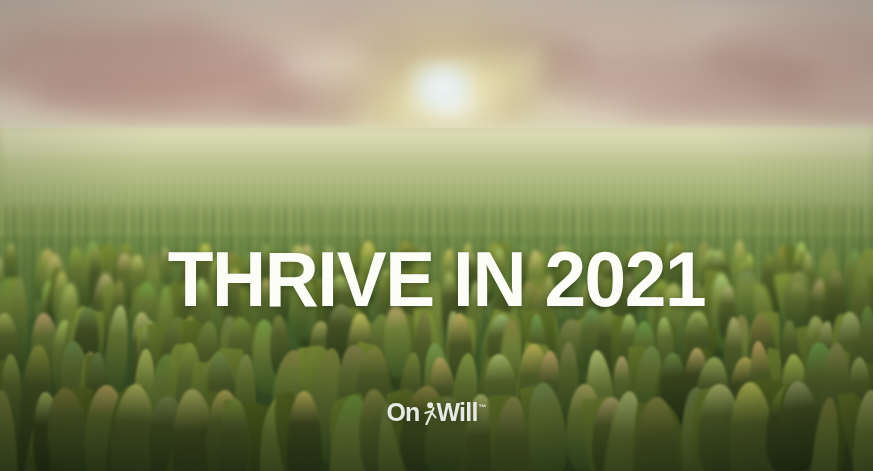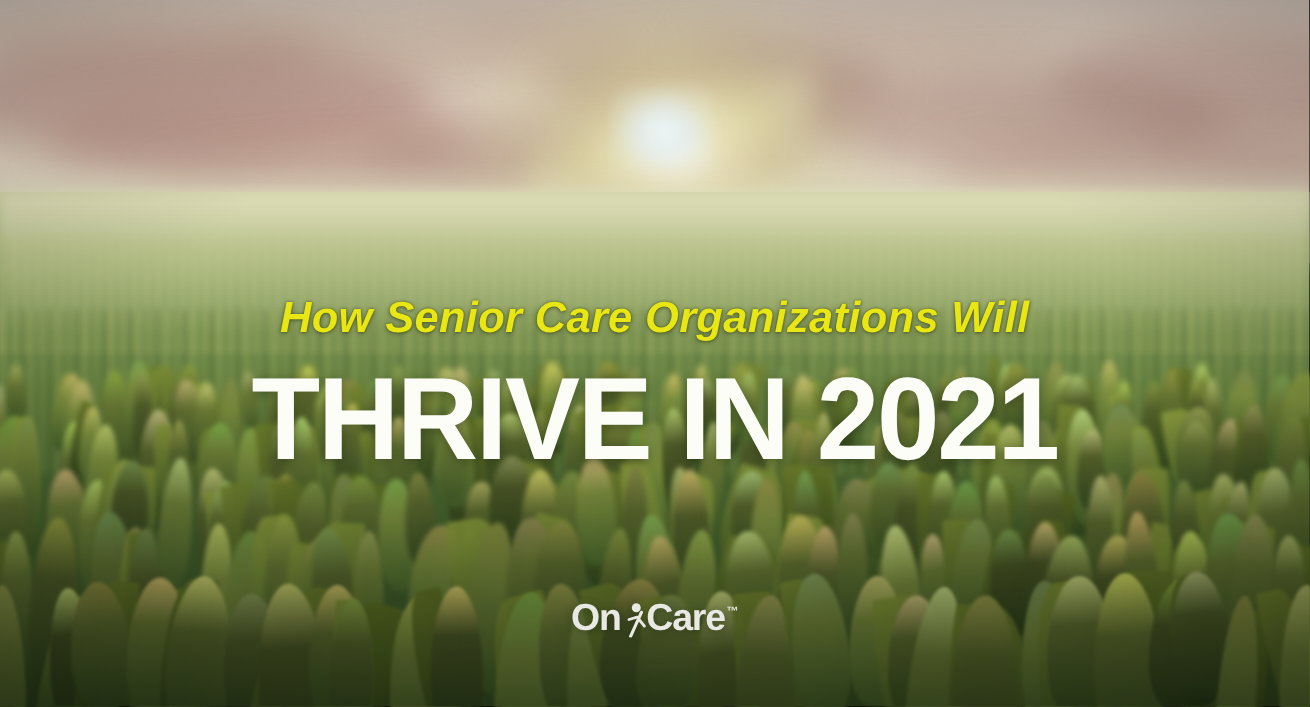--- a/index.html
+++ b/index.html
@@ -619,7 +619,6 @@
   <div class="vignette"></div>
 
   <div class="copy">
-    <div class="subtitle">How Senior Care Organizations Will</div>
     <div class="headline">THRIVE IN 2021</div>
   </div>
 

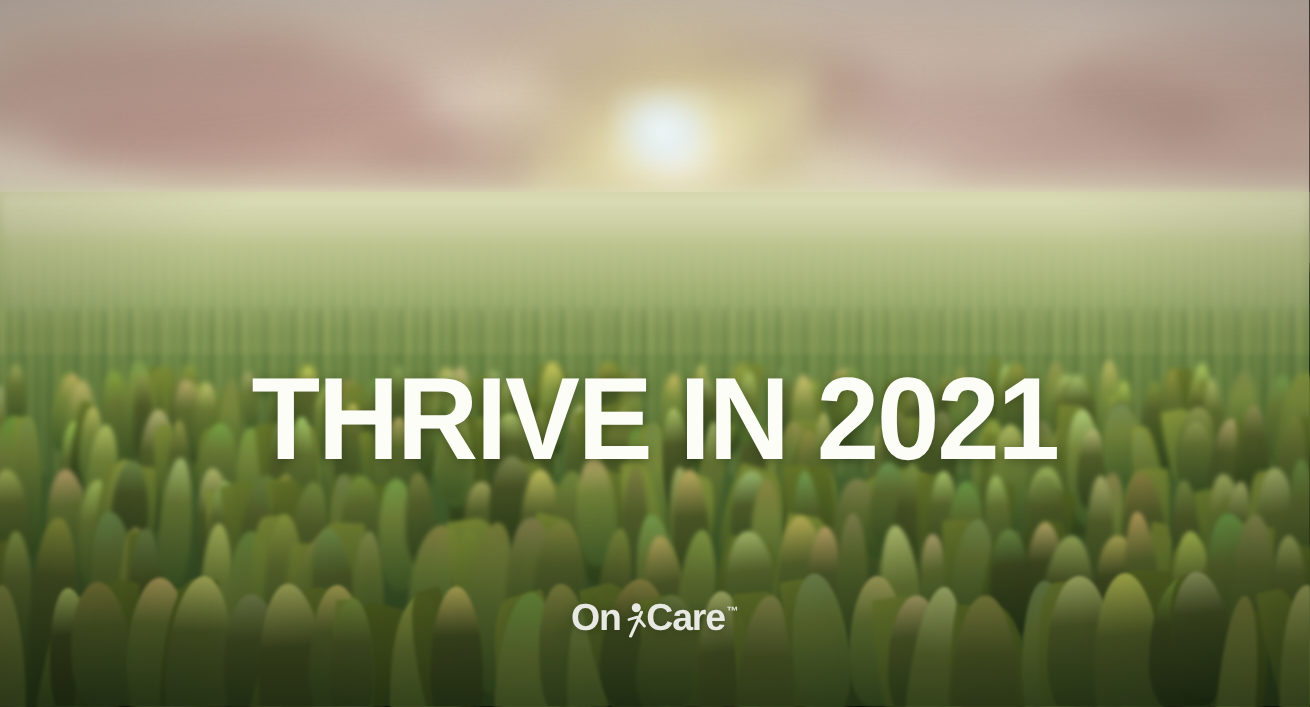--- a/index.html
+++ b/index.html
@@ -633,7 +633,7 @@
           <path d="M9.7 11.4 L4.3 13.0" stroke="#e7e9e2" stroke-width="1.9" stroke-linecap="round" fill="none"></path>
         </svg>
       </span>
-      <span class="logo-shift">Care</span>
+      <span class="logo-shift">Will</span>
       <span class="logo-tm">™</span>
     </div>
   </div>

